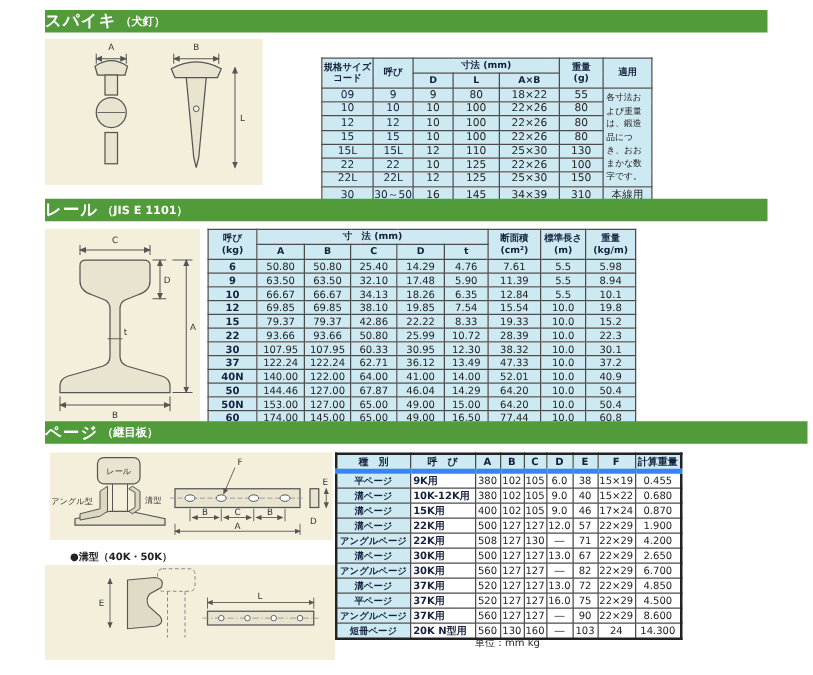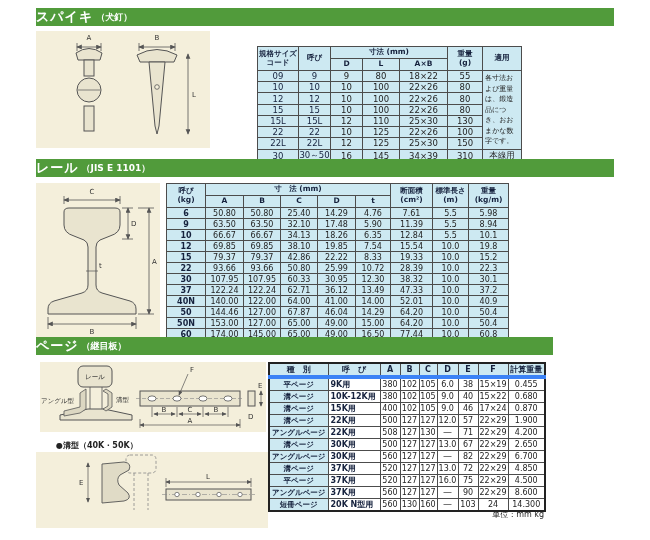--- a/index.html
+++ b/index.html
@@ -37,7 +37,7 @@
   #panel-fp2{left:36px;top:452px;width:232px;height:76px;}
   #bar1{left:36px;top:8px;width:578px;height:18px;}
   #bar2{left:36px;top:159px;width:578px;height:18px;}
-  #bar3{left:36px;top:337px;width:517px;height:18px;}
+  #bar3{left:36px;top:337px;width:610px;height:18px;}
   #fp-variant{left:56px;top:440px;font-weight:bold;}
   #unit-note{left:268px;top:509px;width:276px;text-align:right;}
   svg text{font-size:7px;fill:#333;font-family:inherit;}

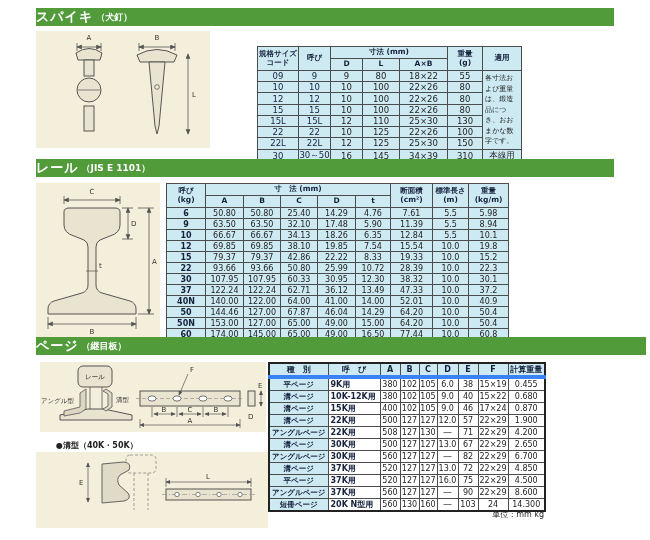--- a/index.html
+++ b/index.html
@@ -39,7 +39,7 @@
   #bar2{left:36px;top:159px;width:578px;height:18px;}
   #bar3{left:36px;top:337px;width:610px;height:18px;}
   #fp-variant{left:56px;top:440px;font-weight:bold;}
-  #unit-note{left:268px;top:509px;width:276px;text-align:right;}
+  #unit-note{left:268px;top:509px;width:276px;text-align:center;}
   svg text{font-size:7px;fill:#333;font-family:inherit;}
   svg text.jp{font-size:6.5px;}
 </style>

